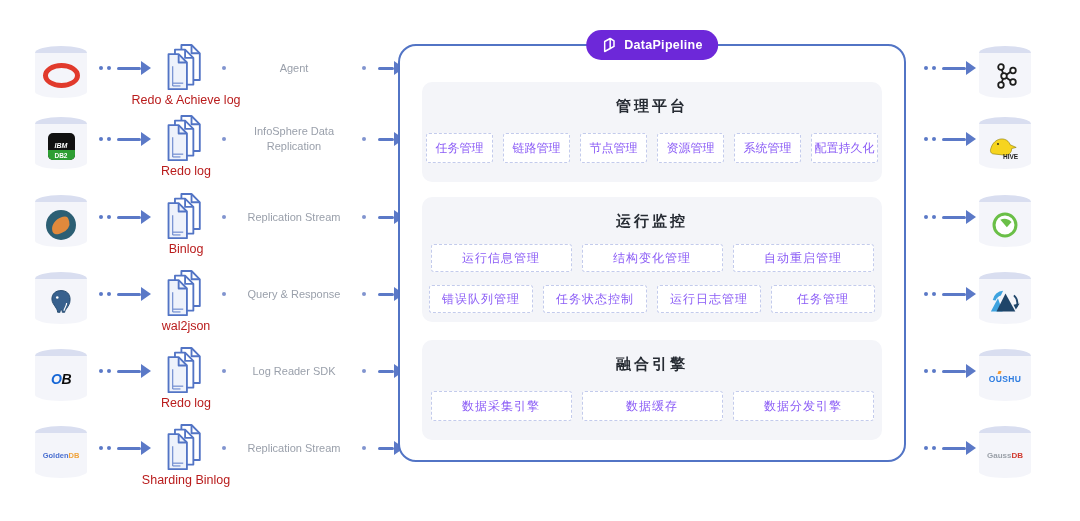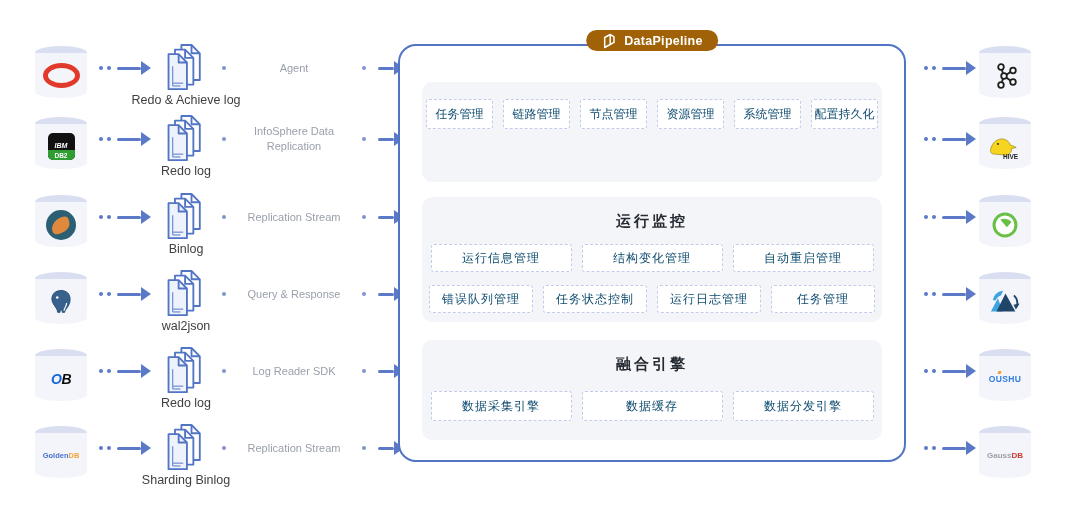--- a/index.html
+++ b/index.html
@@ -55,8 +55,8 @@
   
   .main-box{position:absolute;left:398px;top:44px;width:508px;height:418px;box-sizing:border-box;
             border:2px solid #5274c5;border-radius:18px;background:#fff;}
-  .pill{position:absolute;top:-16px;left:50%;transform:translateX(-50%);height:21px;padding:0 15px;
-        background:#a16207;border-radius:16px;display:flex;align-items:center;gap:7px;}
+  .pill{position:absolute;top:-16px;left:50%;transform:translateX(-50%);height:30px;padding:0 15px;
+        background:#6d28d9;border-radius:16px;display:flex;align-items:center;gap:7px;}
   .pill span{color:#fff;font-size:12.5px;font-weight:600;letter-spacing:.3px;white-space:nowrap;}
   .panel{position:absolute;left:22px;right:22px;background:#f4f5f9;border-radius:10px;}
   .p1{top:36px;height:100px;} .p2{top:151px;height:125px;} .p3{top:294px;height:100px;}

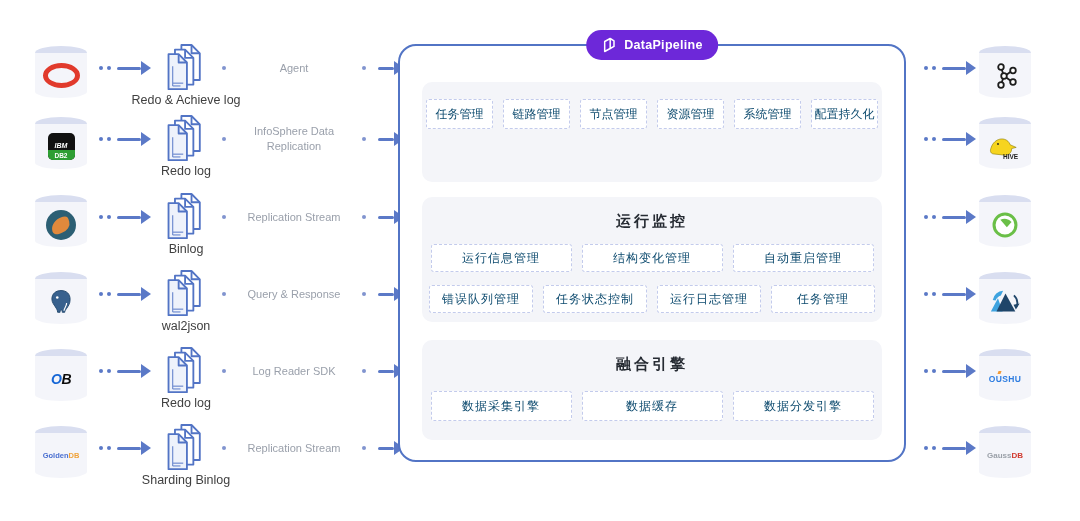--- a/index.html
+++ b/index.html
@@ -28,7 +28,7 @@
   
   .docwrap{position:relative;width:48px;flex:0 0 48px;display:flex;justify-content:center;}
   .doc-label{position:absolute;top:100%;left:50%;transform:translateX(-50%);margin-top:1px;
-             font-size:12.5px;color:#404040;white-space:nowrap;}
+             font-size:12.5px;color:#b91c1c;white-space:nowrap;}
   .channel{width:112px;flex:0 0 112px;text-align:center;font-size:11px;line-height:1.35;color:#9aa0ab;}
 
   

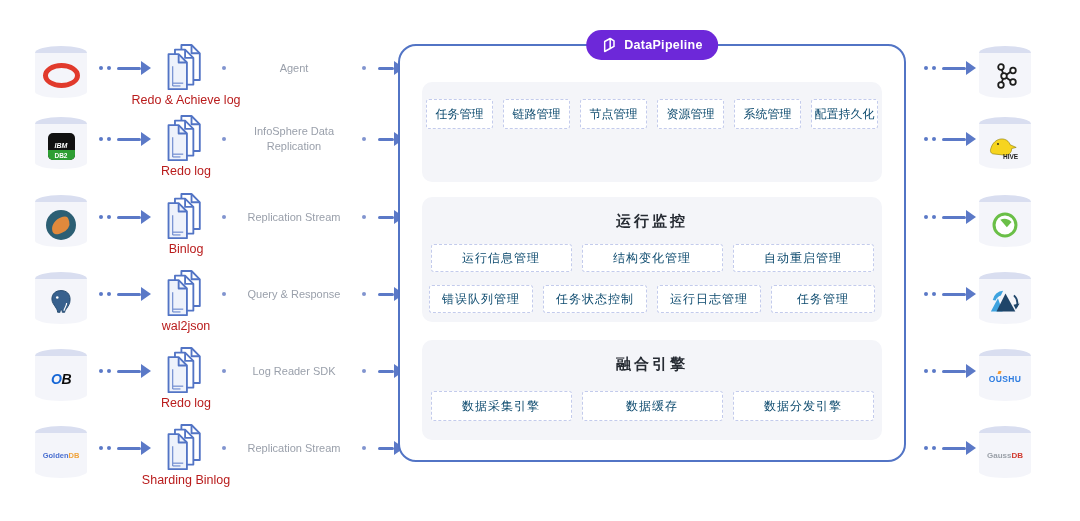--- a/index.html
+++ b/index.html
@@ -269,6 +269,7 @@
     </div>
 
     <div class="panel p1">
+      <h3>管理平台</h3>
       <div class="chip-row">
         <div class="chip w66">任务管理</div>
         <div class="chip w66">链路管理</div>

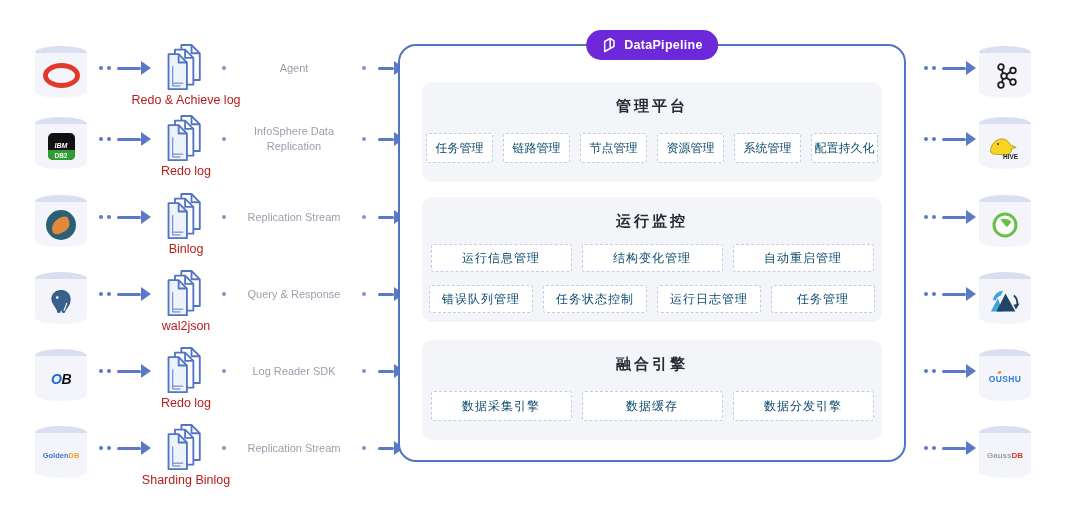--- a/index.html
+++ b/index.html
@@ -64,7 +64,7 @@
   .chip-row{display:flex;justify-content:center;gap:10px;margin-top:17px;}
   .p2 .chip-row{margin-top:13px;}
   .chip{box-sizing:border-box;background:#fff;border:1px dashed #c3cbec;border-radius:3px;
-        font-size:12px;color:#0c4a6e;letter-spacing:1px;height:30px;
+        font-size:12px;color:#8b5cf6;letter-spacing:1px;height:30px;
         display:flex;align-items:center;justify-content:center;}
   .p2 .chip{height:28px;}
   .w66{width:67px;letter-spacing:0;} .w103{width:104px;} .w141{width:141px;}

